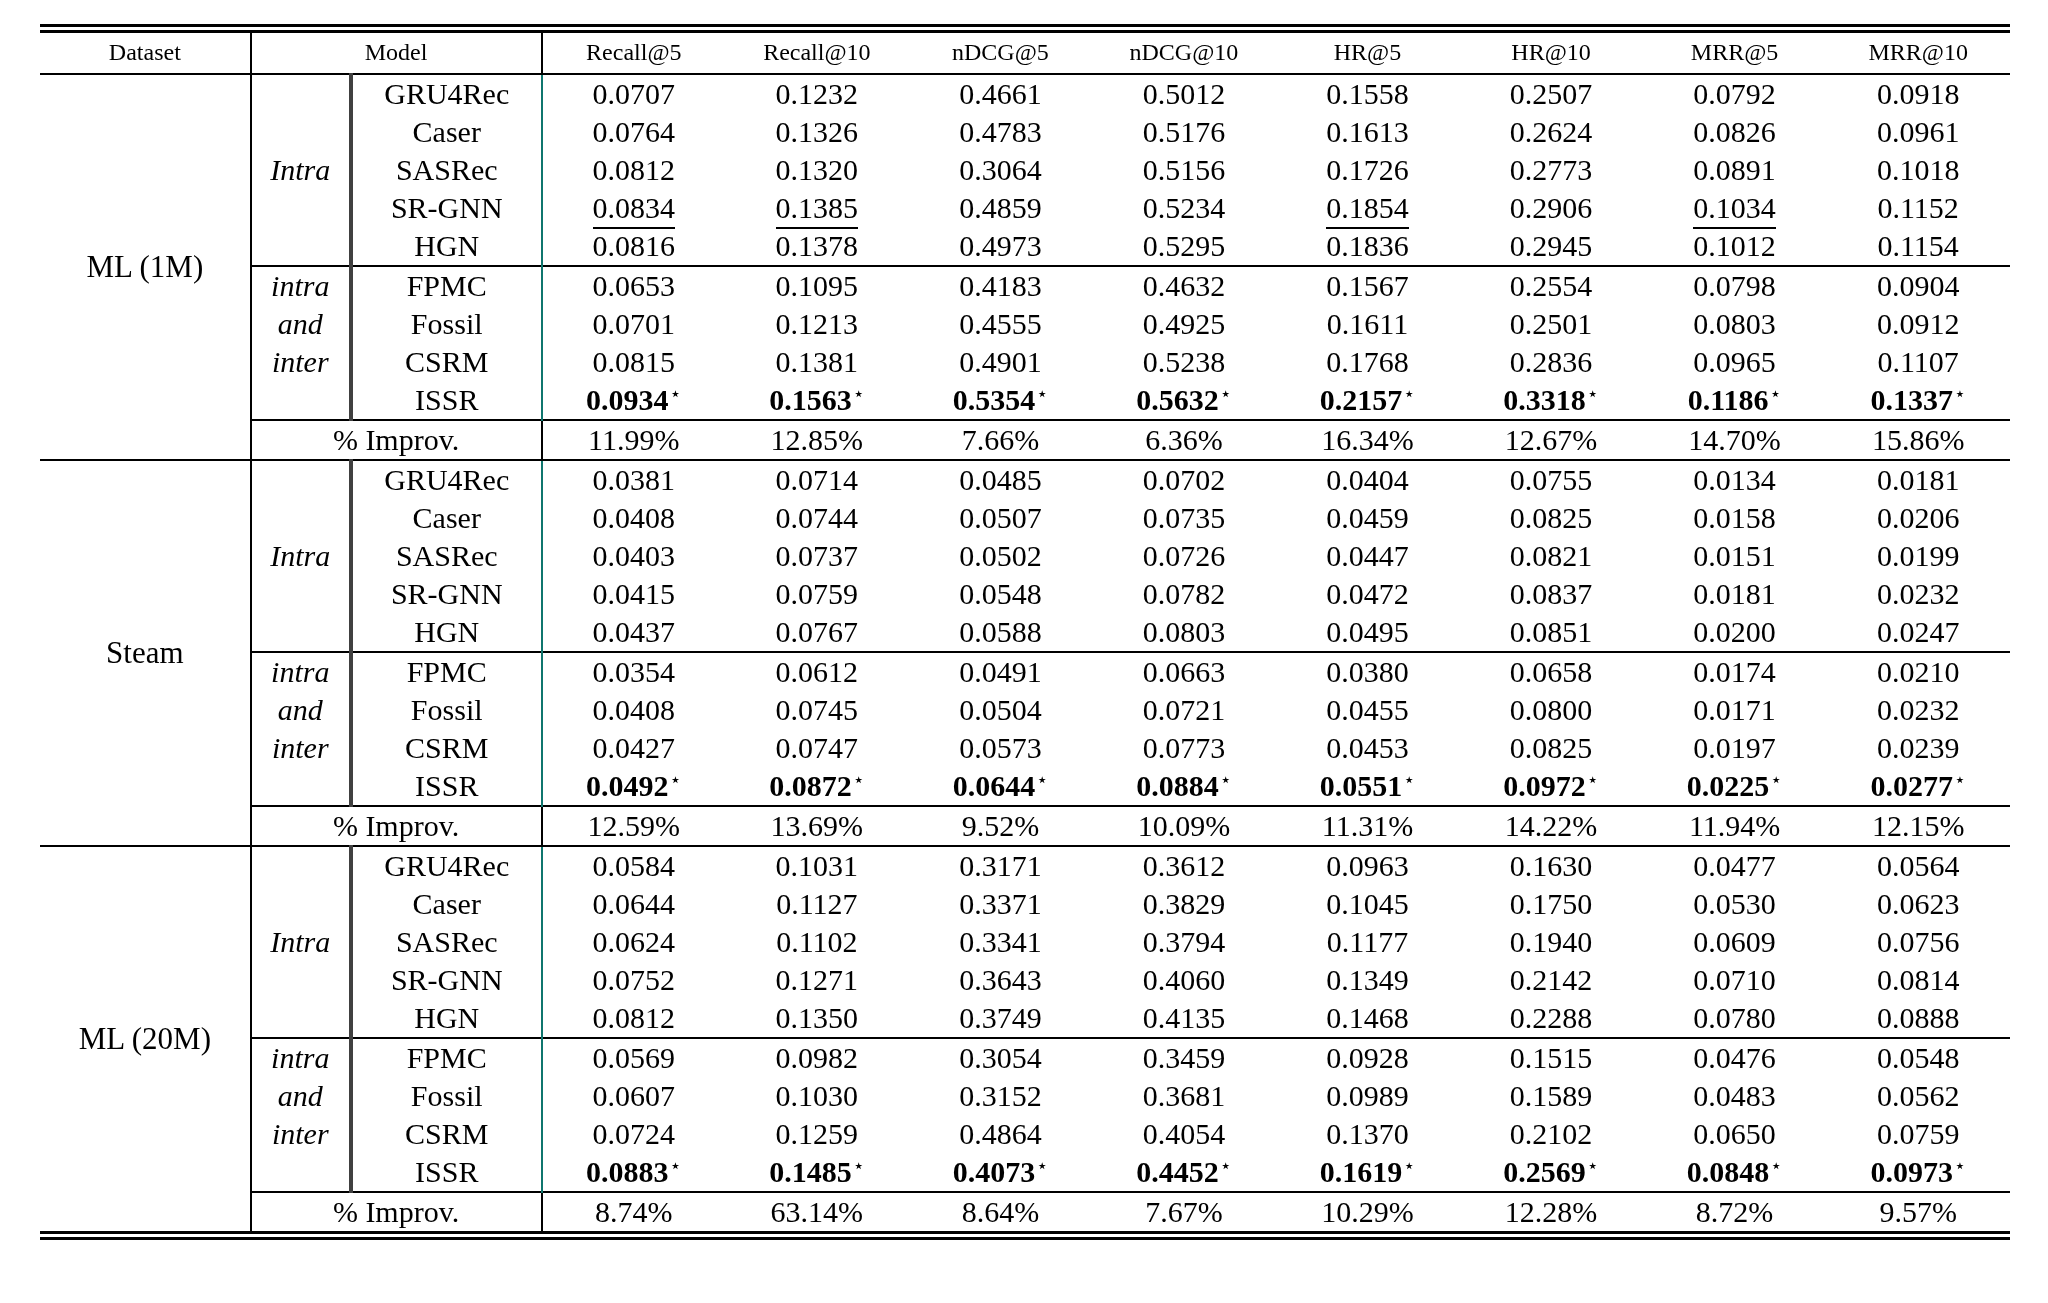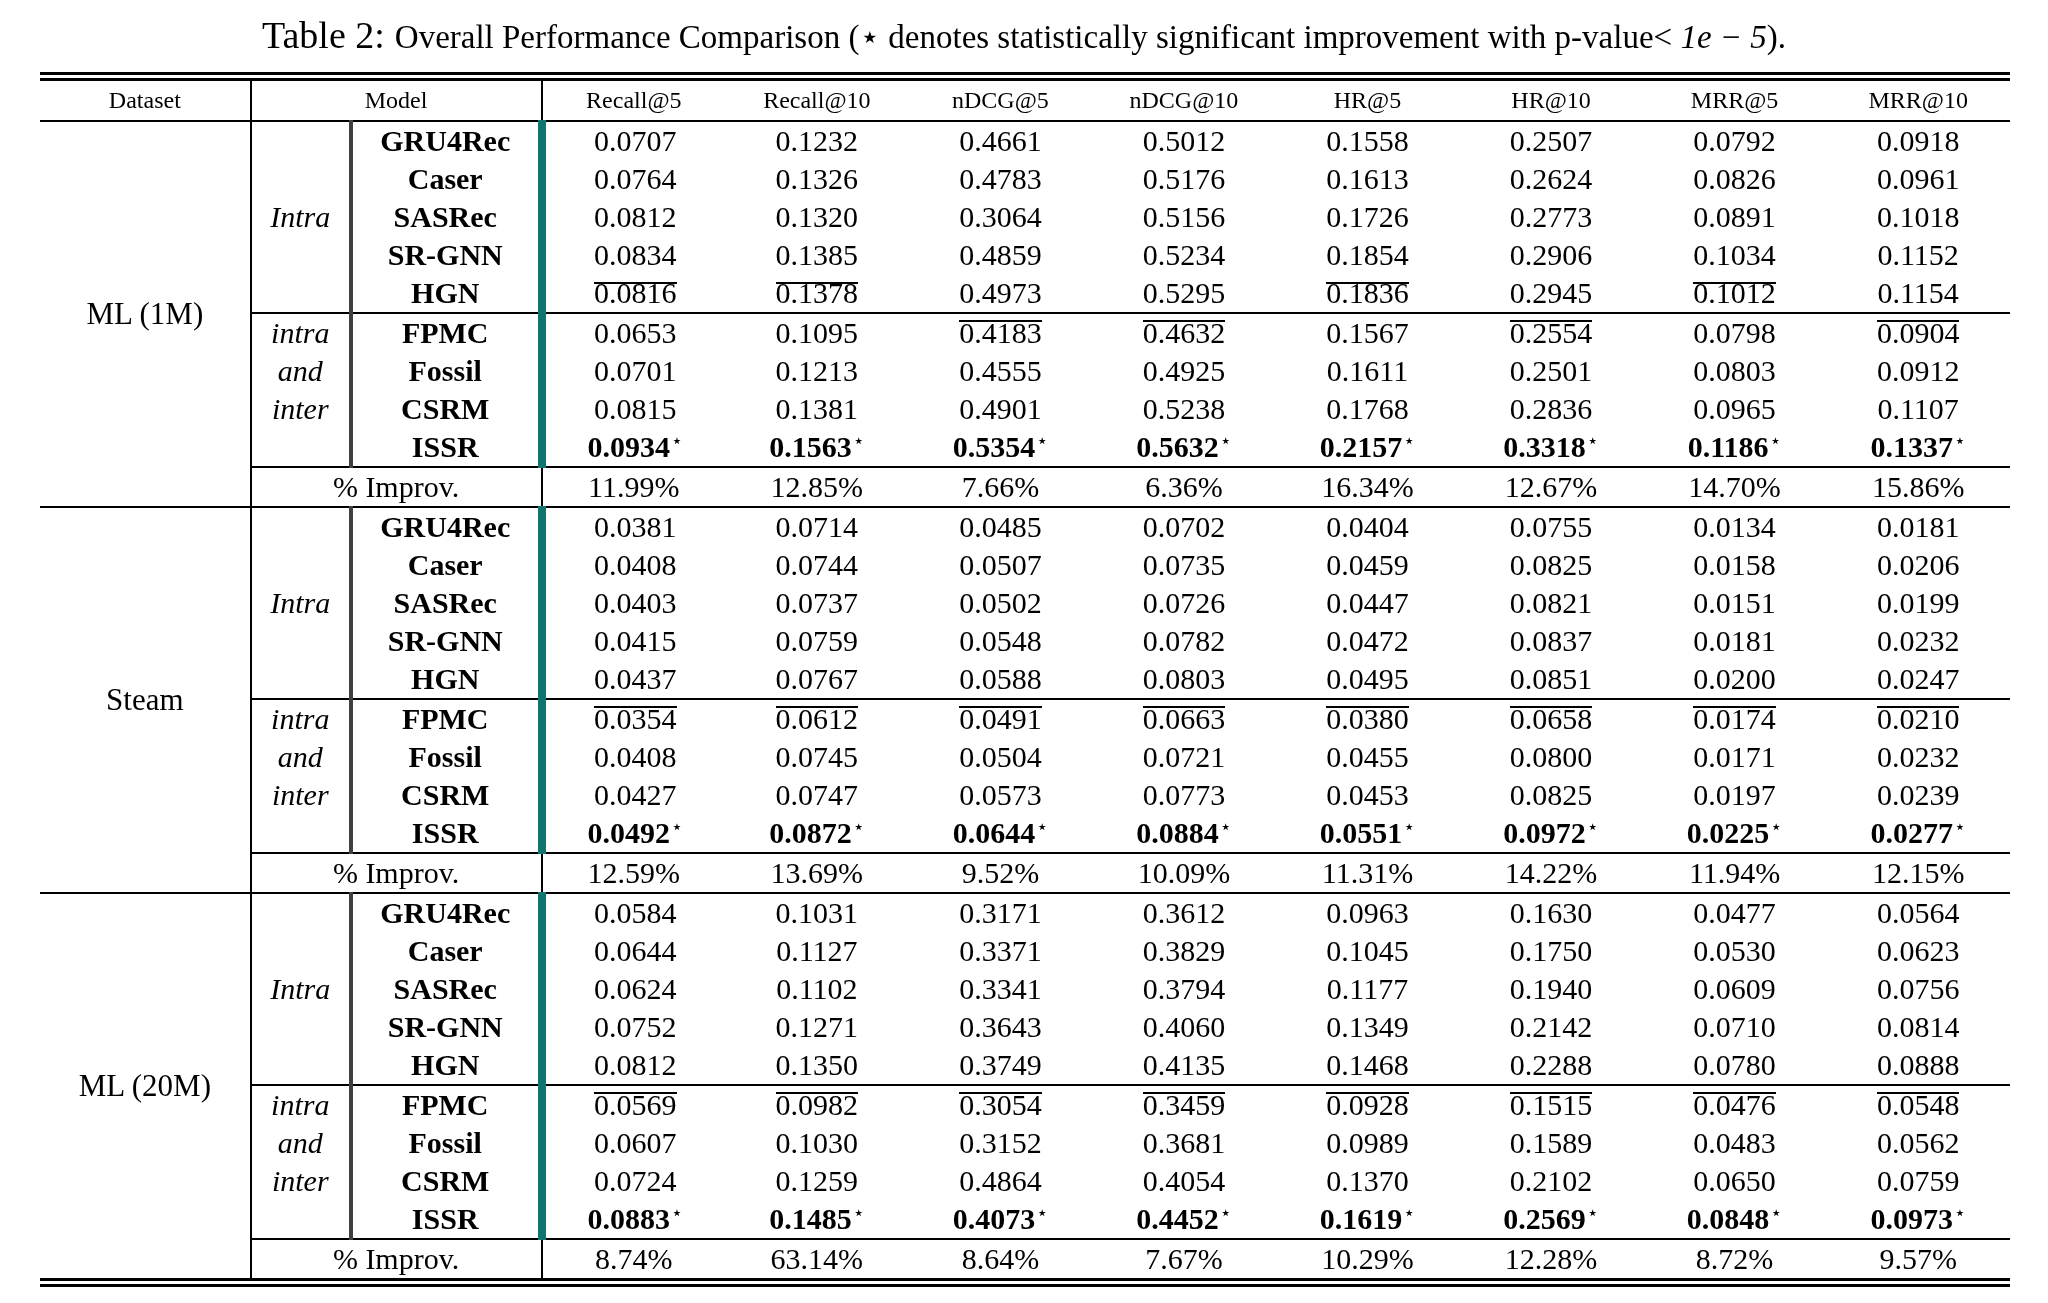--- a/index.html
+++ b/index.html
@@ -66,7 +66,6 @@
 
 <div class="page">
 
-  <div class="caption"><span class="cap-prefix">Table 2:</span><span>Overall Performance Comparison (⋆ denotes statistically significant improvement with p-value&lt;</span> <span class="cap-math">1e − 5</span><span>).</span></div>
 
   <table class="perf">
     <colgroup>

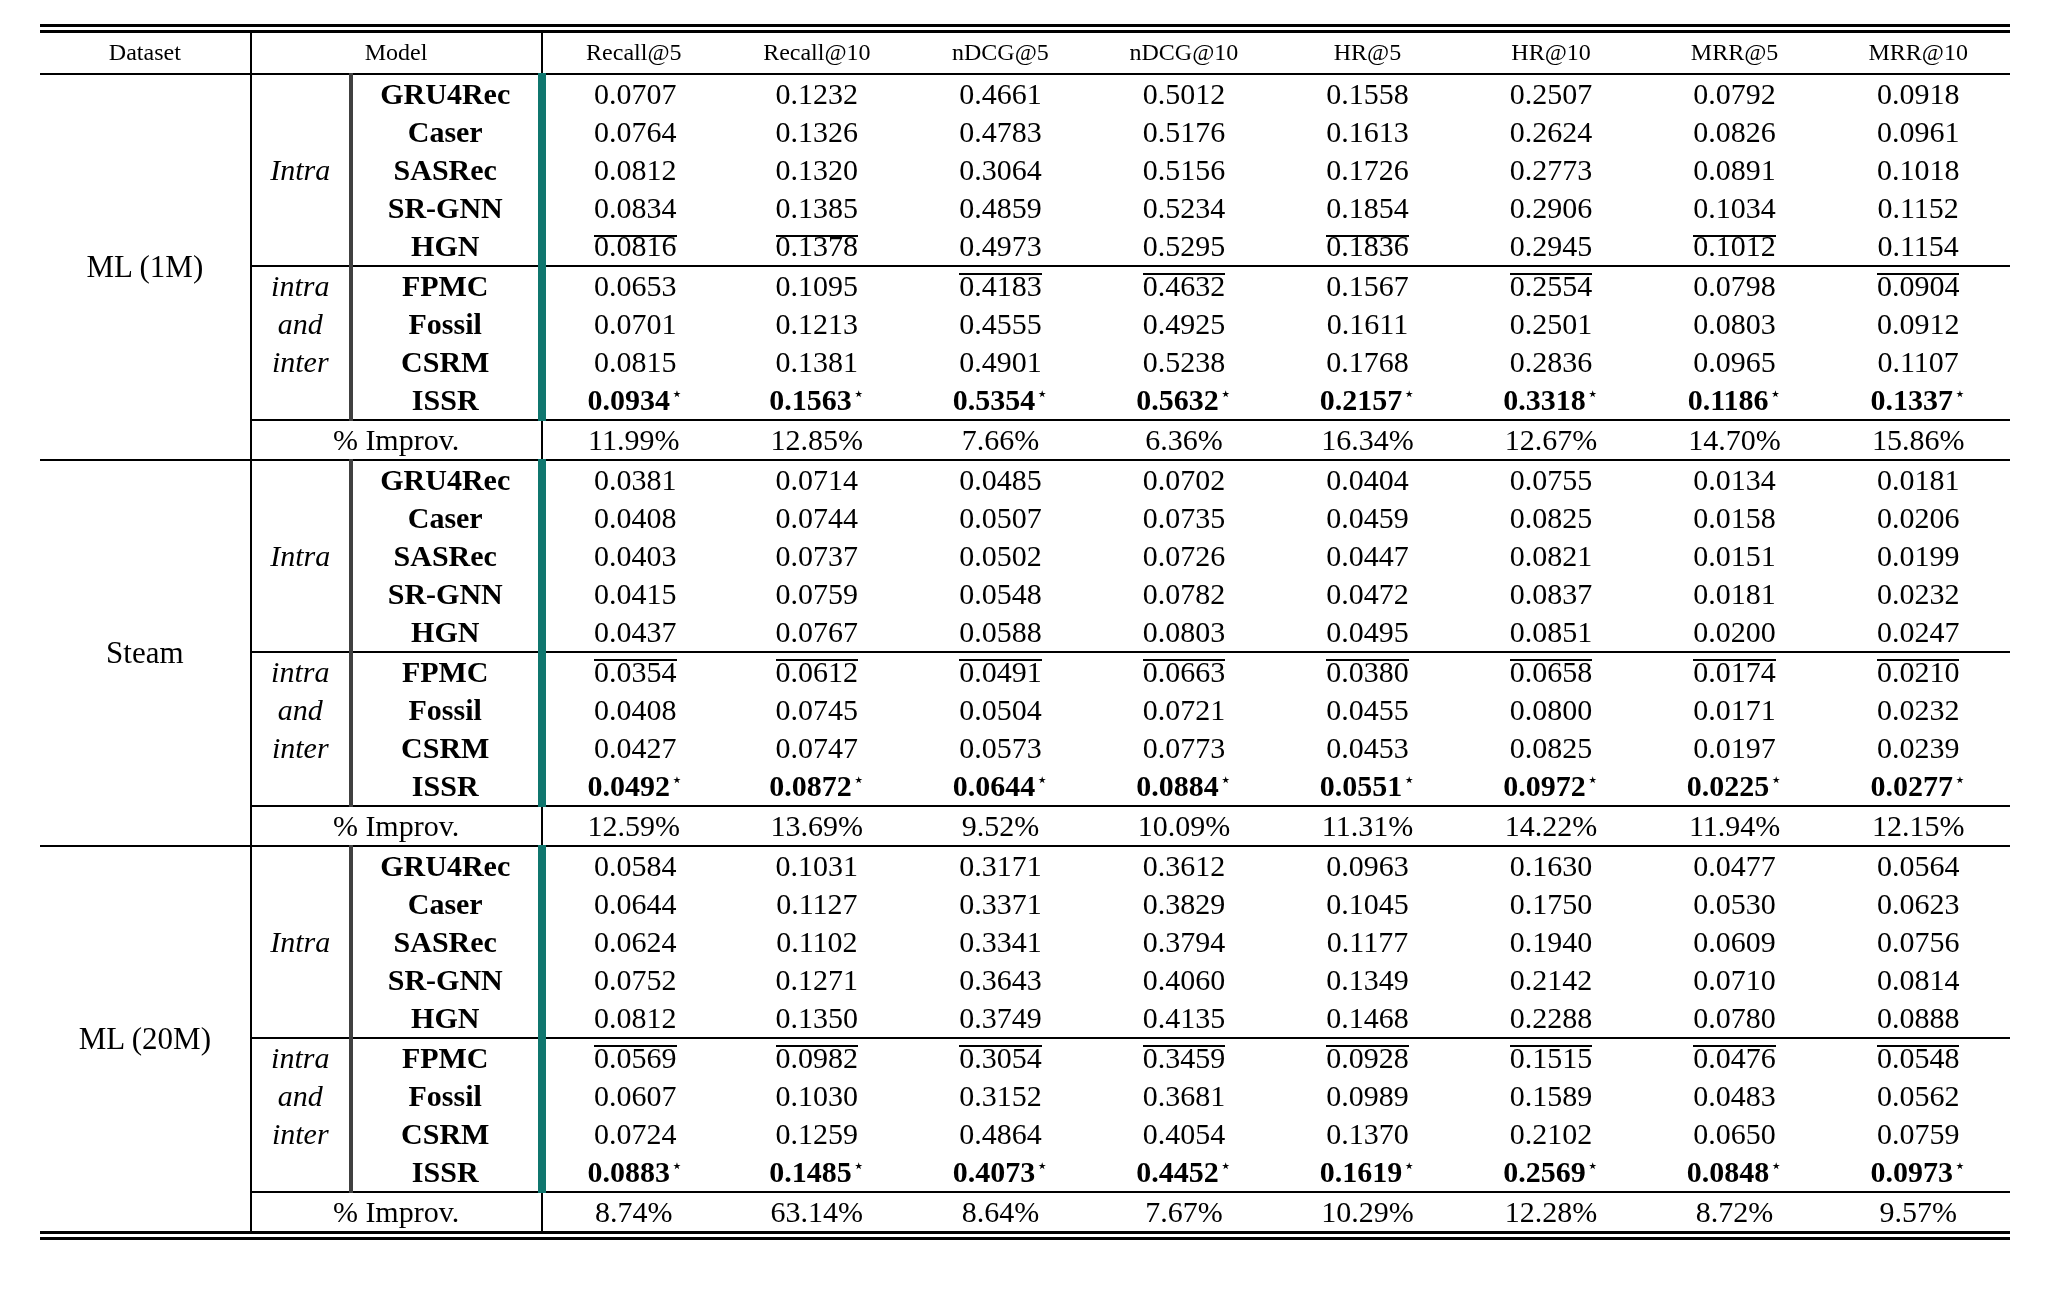--- a/index.html
+++ b/index.html
@@ -52,7 +52,7 @@
   .group-cell   { border-right: 4px solid #404040; font-style: italic; }
   .group-cell.multi { vertical-align: top; padding-top: 0; }
   .group-line   { line-height: 38px; height: 38px; }
-  .model-cell   { border-right: 8px solid #0f766e; font-weight: bold; }
+  .model-cell   { border-right: 2px solid #0f766e; }
   tr.subgroup-start > td { border-top: 2px solid #000; }
   tr.improv-row  > td { border-top: 2px solid #000; border-bottom: 2px solid #000; }
   .improv-label { border-right: 2px solid #000; }

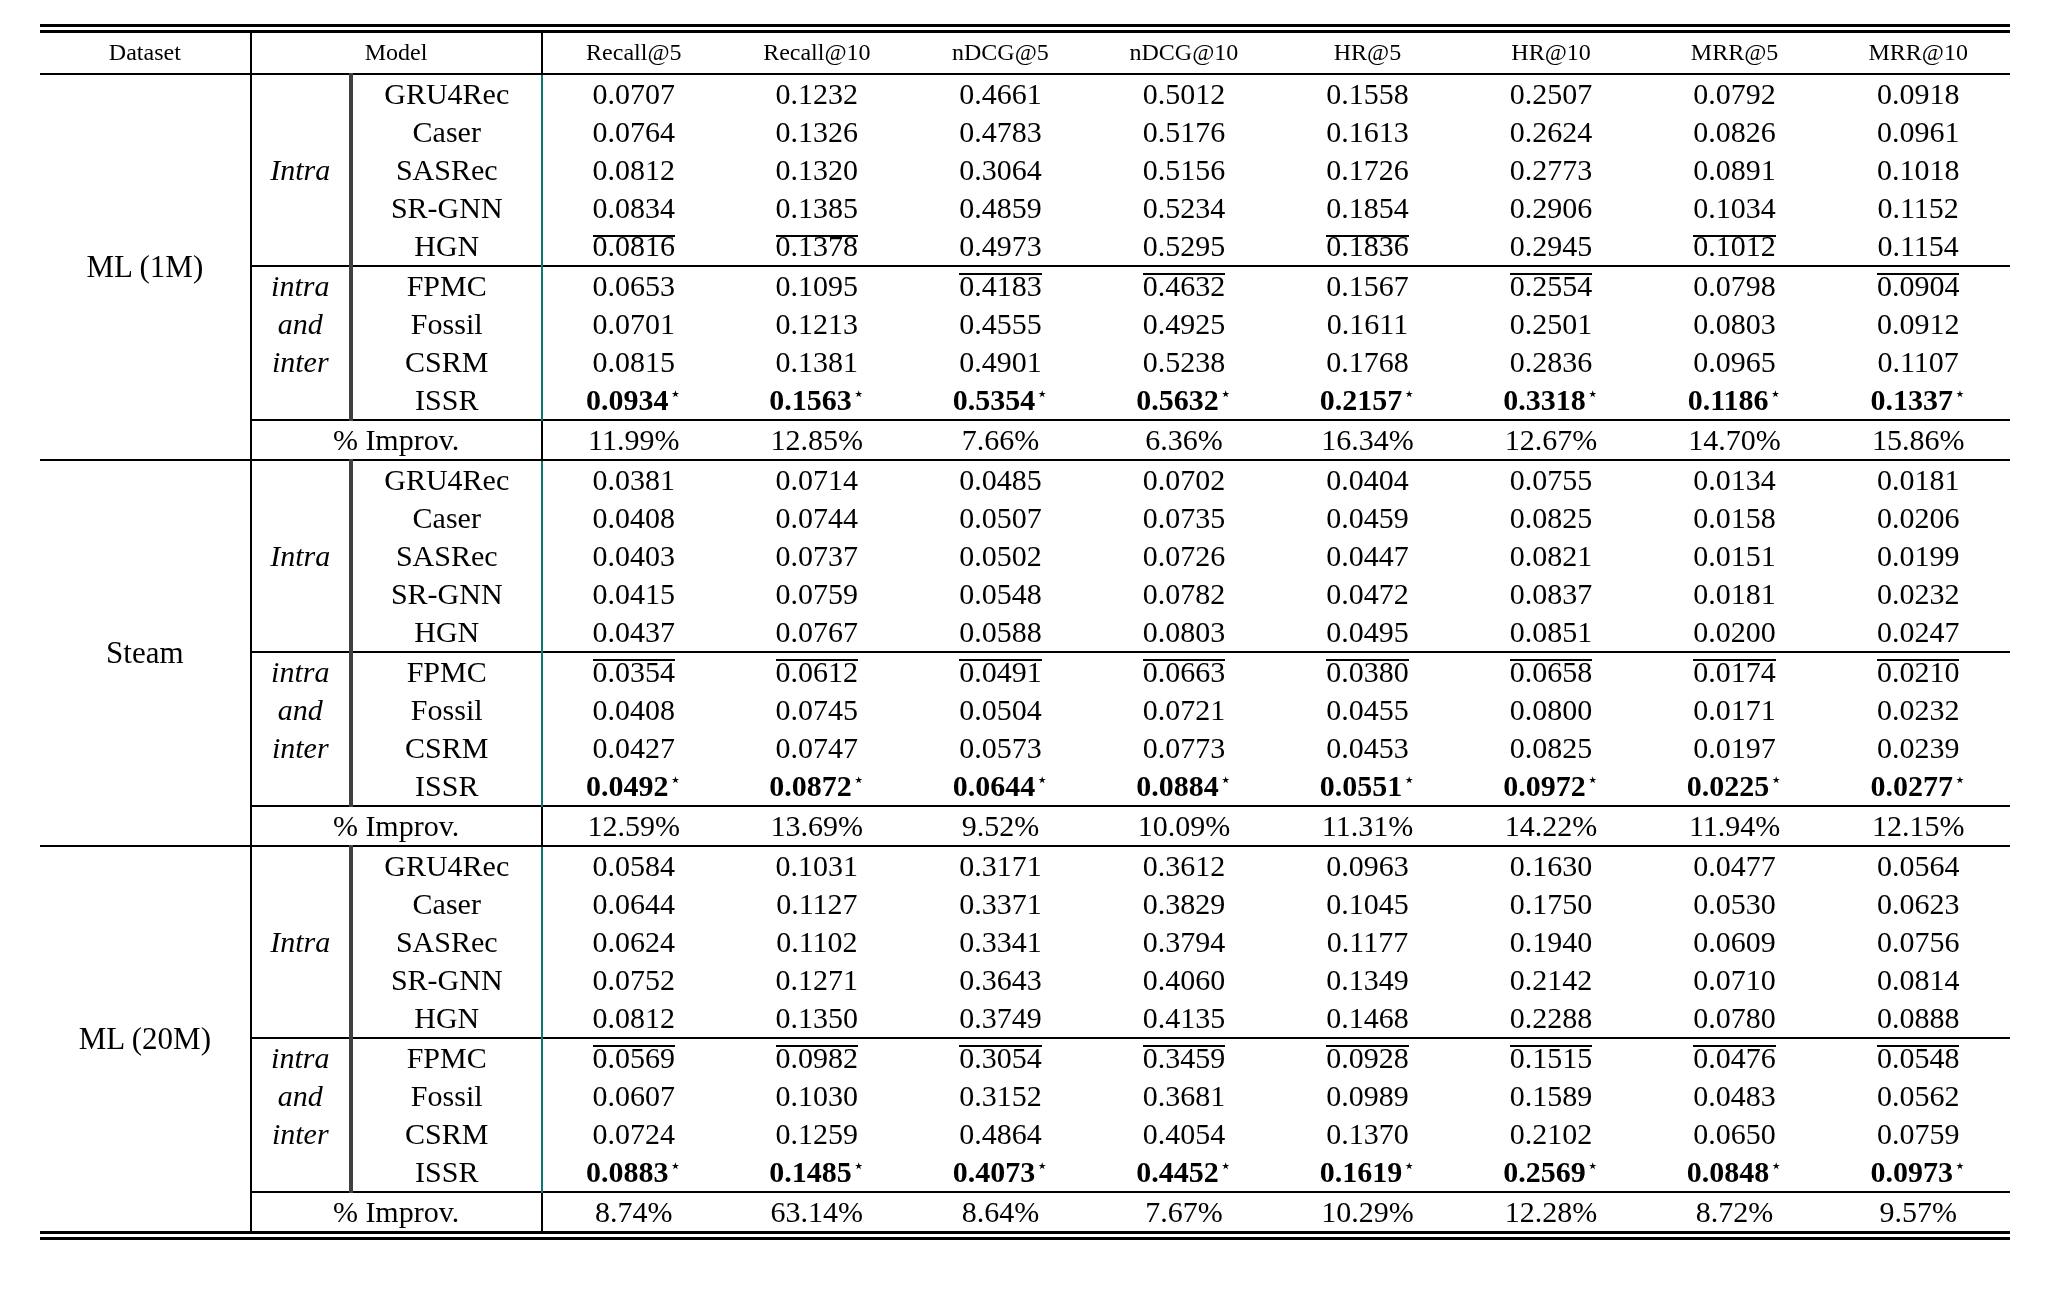--- a/index.html
+++ b/index.html
@@ -57,7 +57,7 @@
   tr.improv-row  > td { border-top: 2px solid #000; border-bottom: 2px solid #000; }
   .improv-label { border-right: 2px solid #000; }
 
-  span.u    { border-bottom: 2px solid #000; padding-bottom: 11px; }
+  span.u    { border-bottom: 2px solid #000; padding-bottom: 3px; }
   span.best { font-weight: bold; margin-top: 28px; }
   sup.star  { font-size: 19px; vertical-align: 10px; line-height: 0; font-weight: normal; padding-left: 1px; }
 </style>

